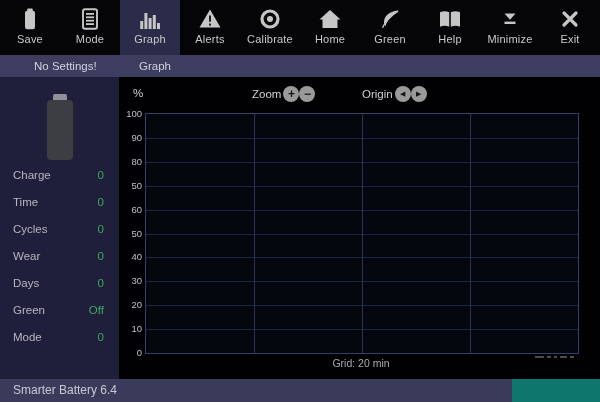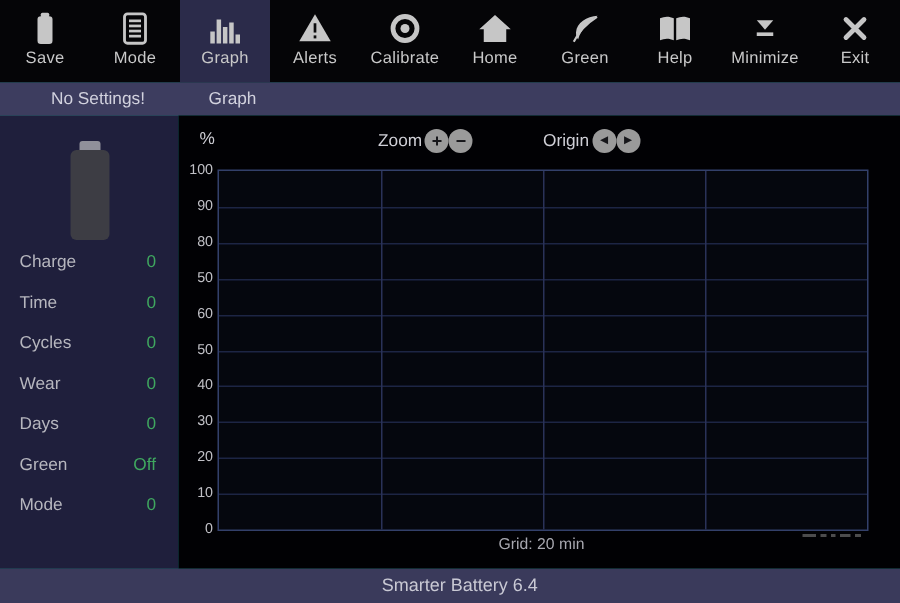--- a/index.html
+++ b/index.html
@@ -75,8 +75,8 @@
   .fine-marks i:nth-child(5){width:4px;}
   
   .statusbar{
-    width:600px;height:23px;background:#3a3a5b;color:#c9c9d4;
-    font-size:12px;line-height:23px;padding-left:13px;box-sizing:border-box;text-align:center;
+    width:512px;height:23px;background:#3a3a5b;color:#c9c9d4;
+    font-size:12px;line-height:23px;padding-left:13px;box-sizing:border-box;
   }
 </style>
 </head>

